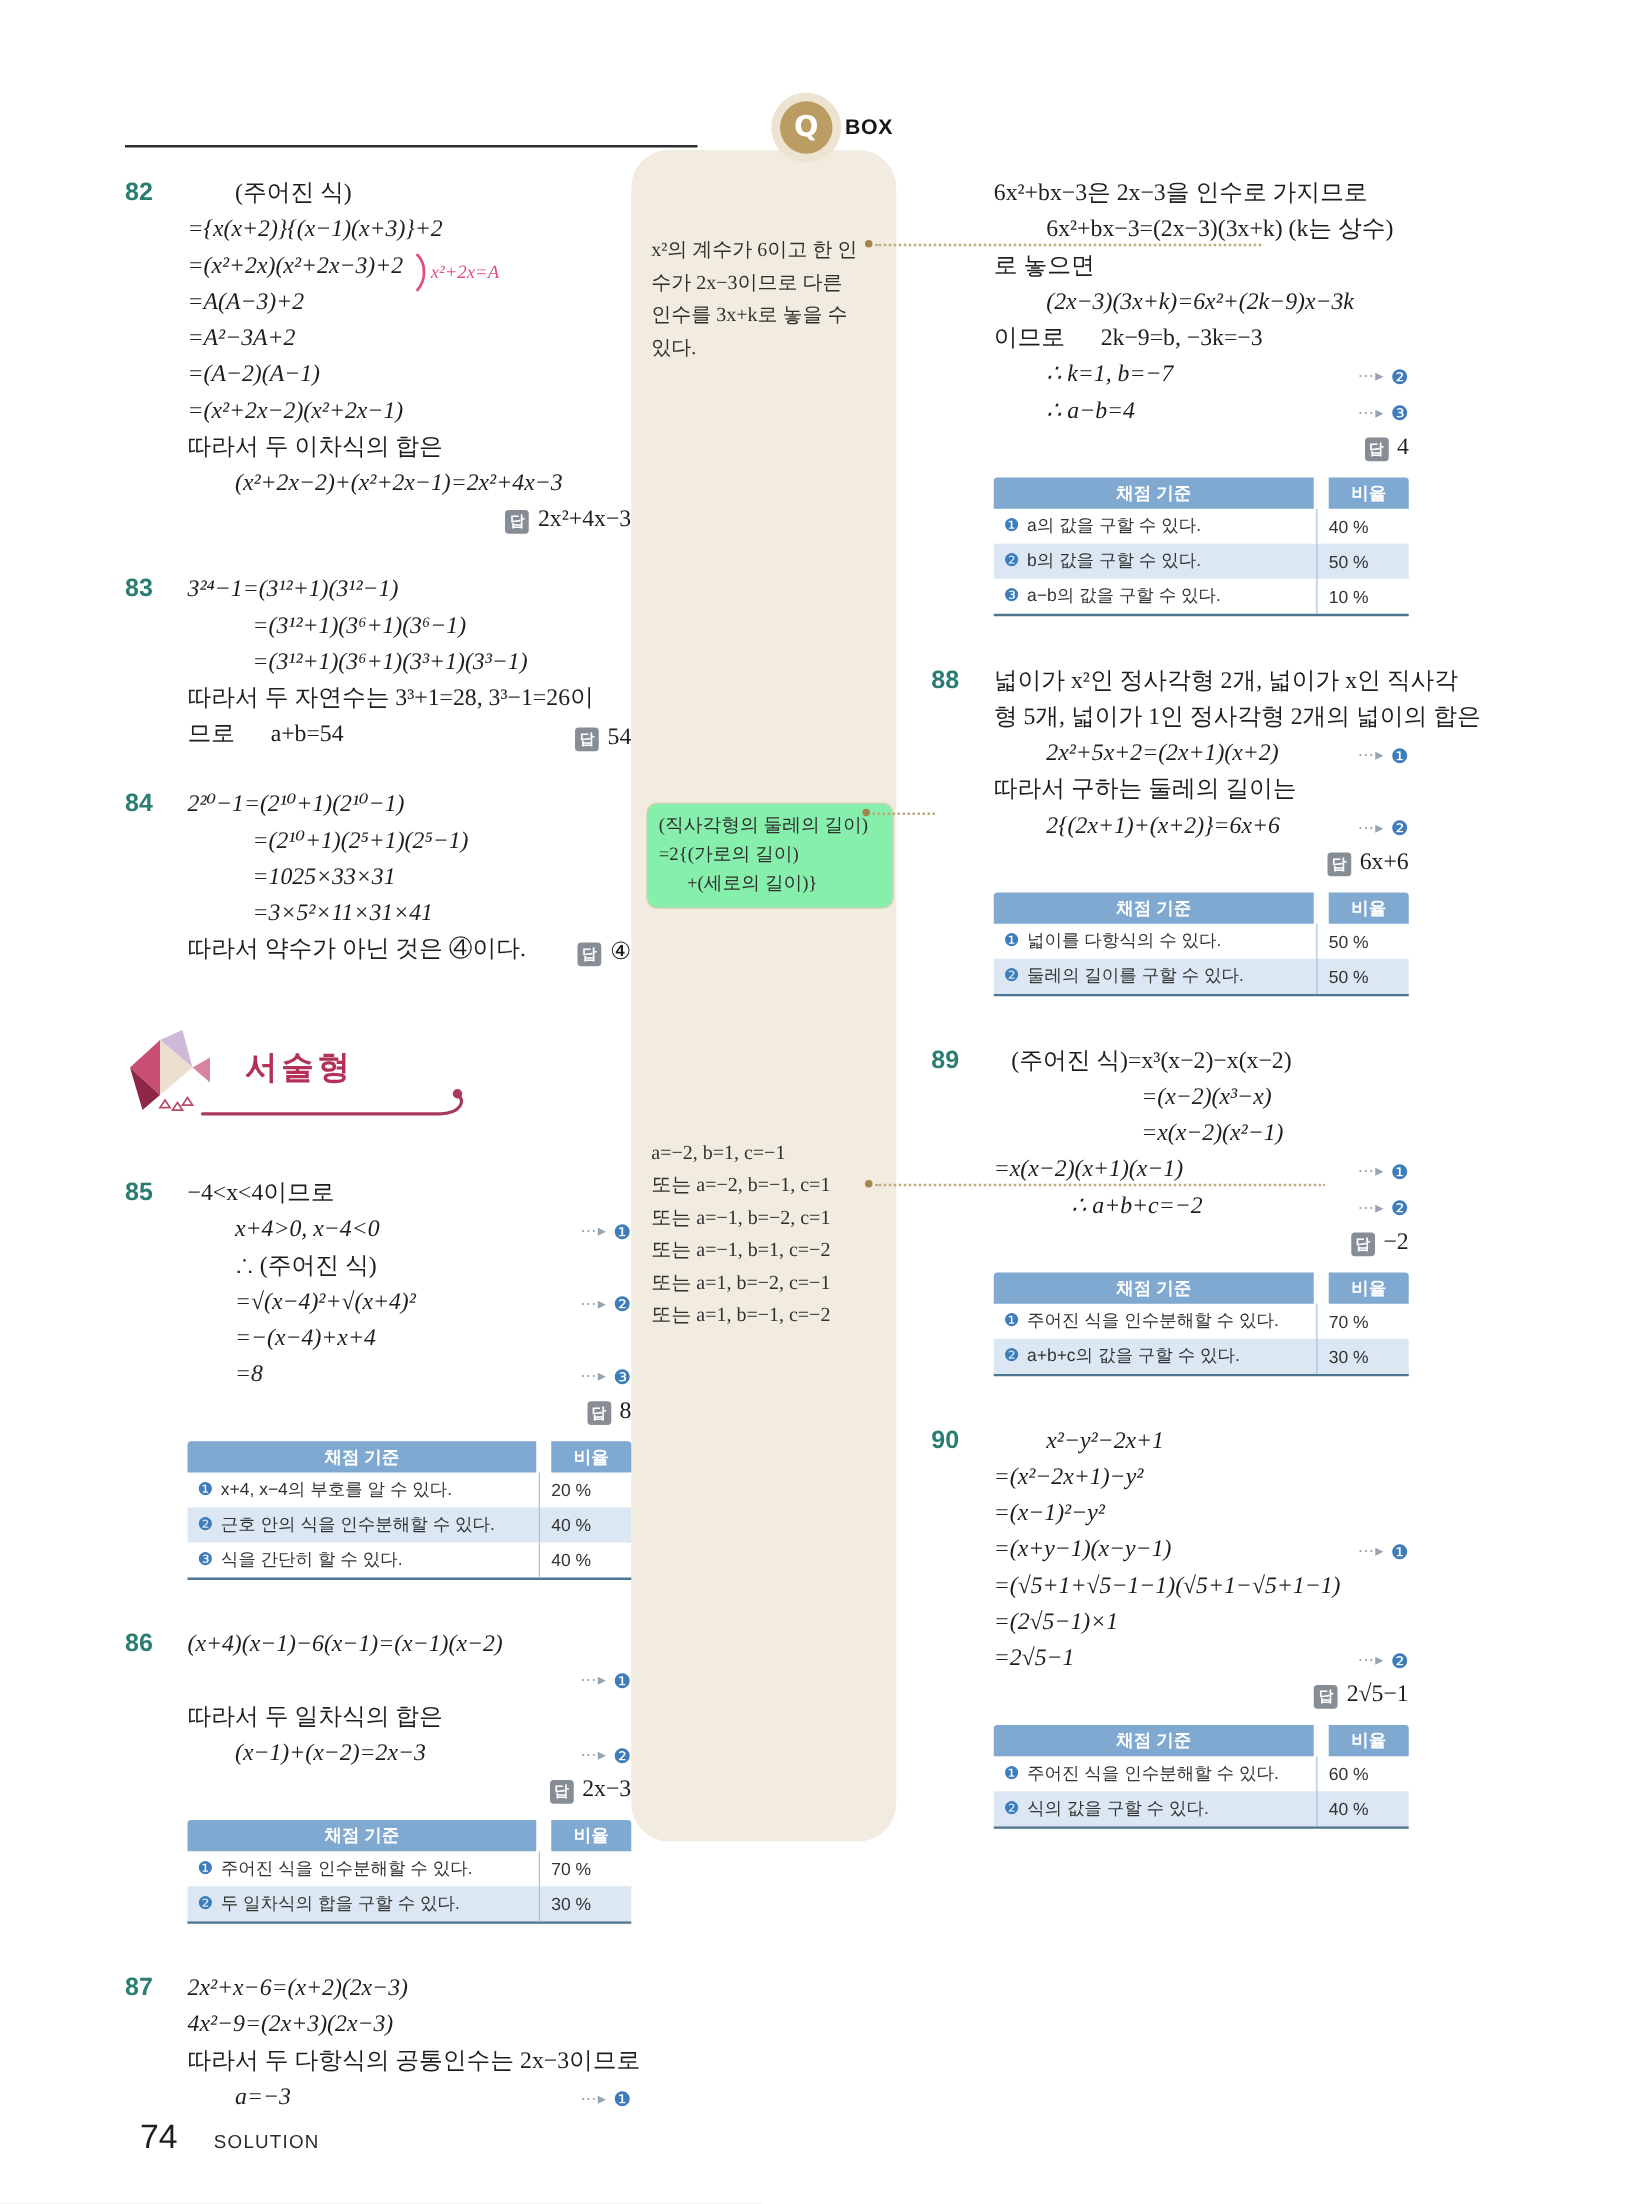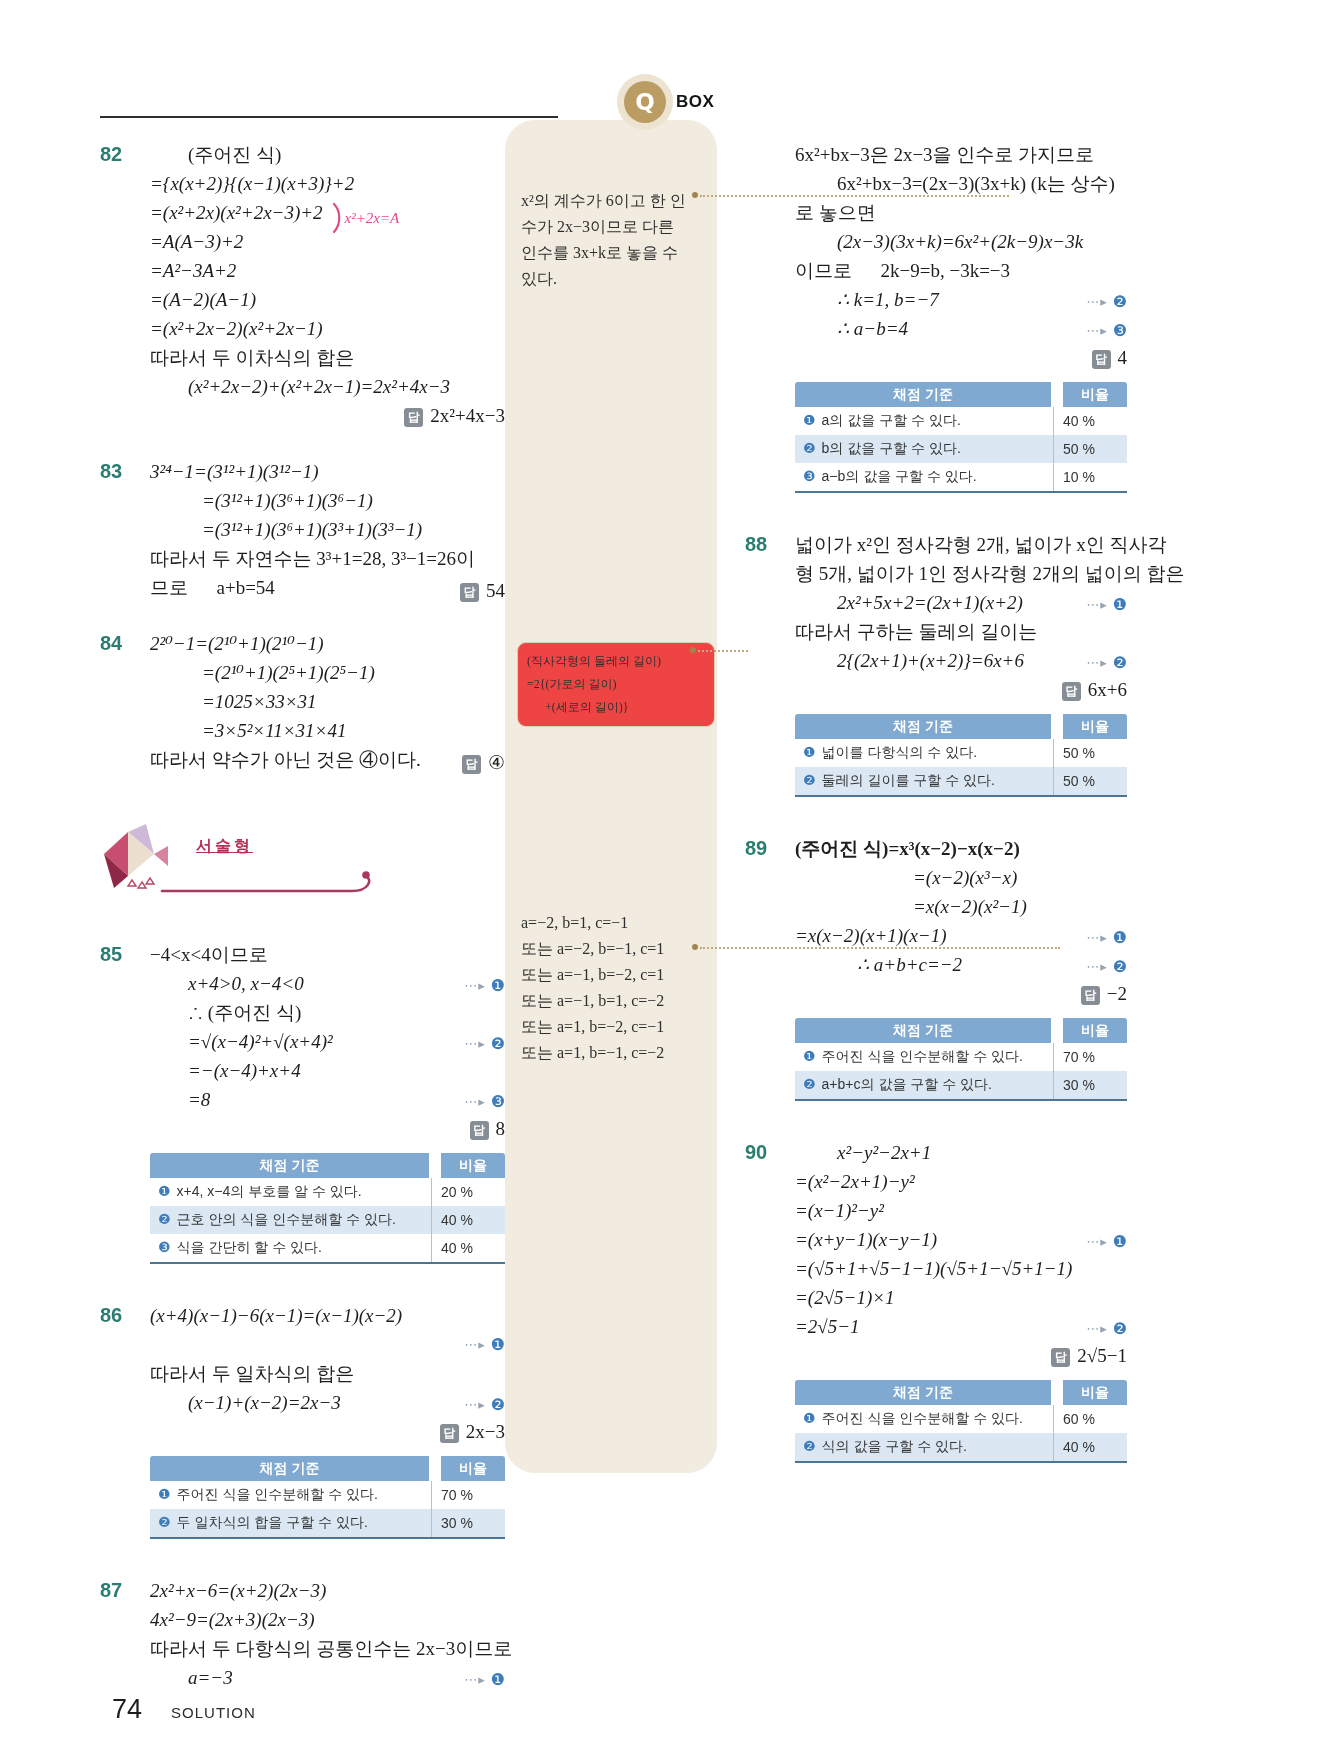--- a/index.html
+++ b/index.html
@@ -15,8 +15,8 @@
   #qbox-label{position:absolute;left:676px;top:92px;font-family:"Liberation Sans",sans-serif;font-weight:bold;
           font-size:17px;color:#151515;z-index:3;letter-spacing:0.5px;}
   .qnote{position:absolute;left:16px;width:188px;font-size:16px;line-height:26px;color:#2f2f2f;white-space:pre;}
-  .qnote.boxed{left:12px;width:178px;background:#ef4444;border:1.5px solid #d9cfb4;border-radius:9px;
-          padding:7px 9px;font-size:12px;line-height:23px;}
+  .qnote.boxed{left:12px;width:178px;background:#86efac;border:1.5px solid #d9cfb4;border-radius:9px;
+          padding:7px 9px;font-size:15px;line-height:23px;}
 
   
   .col{position:absolute;top:140px;}

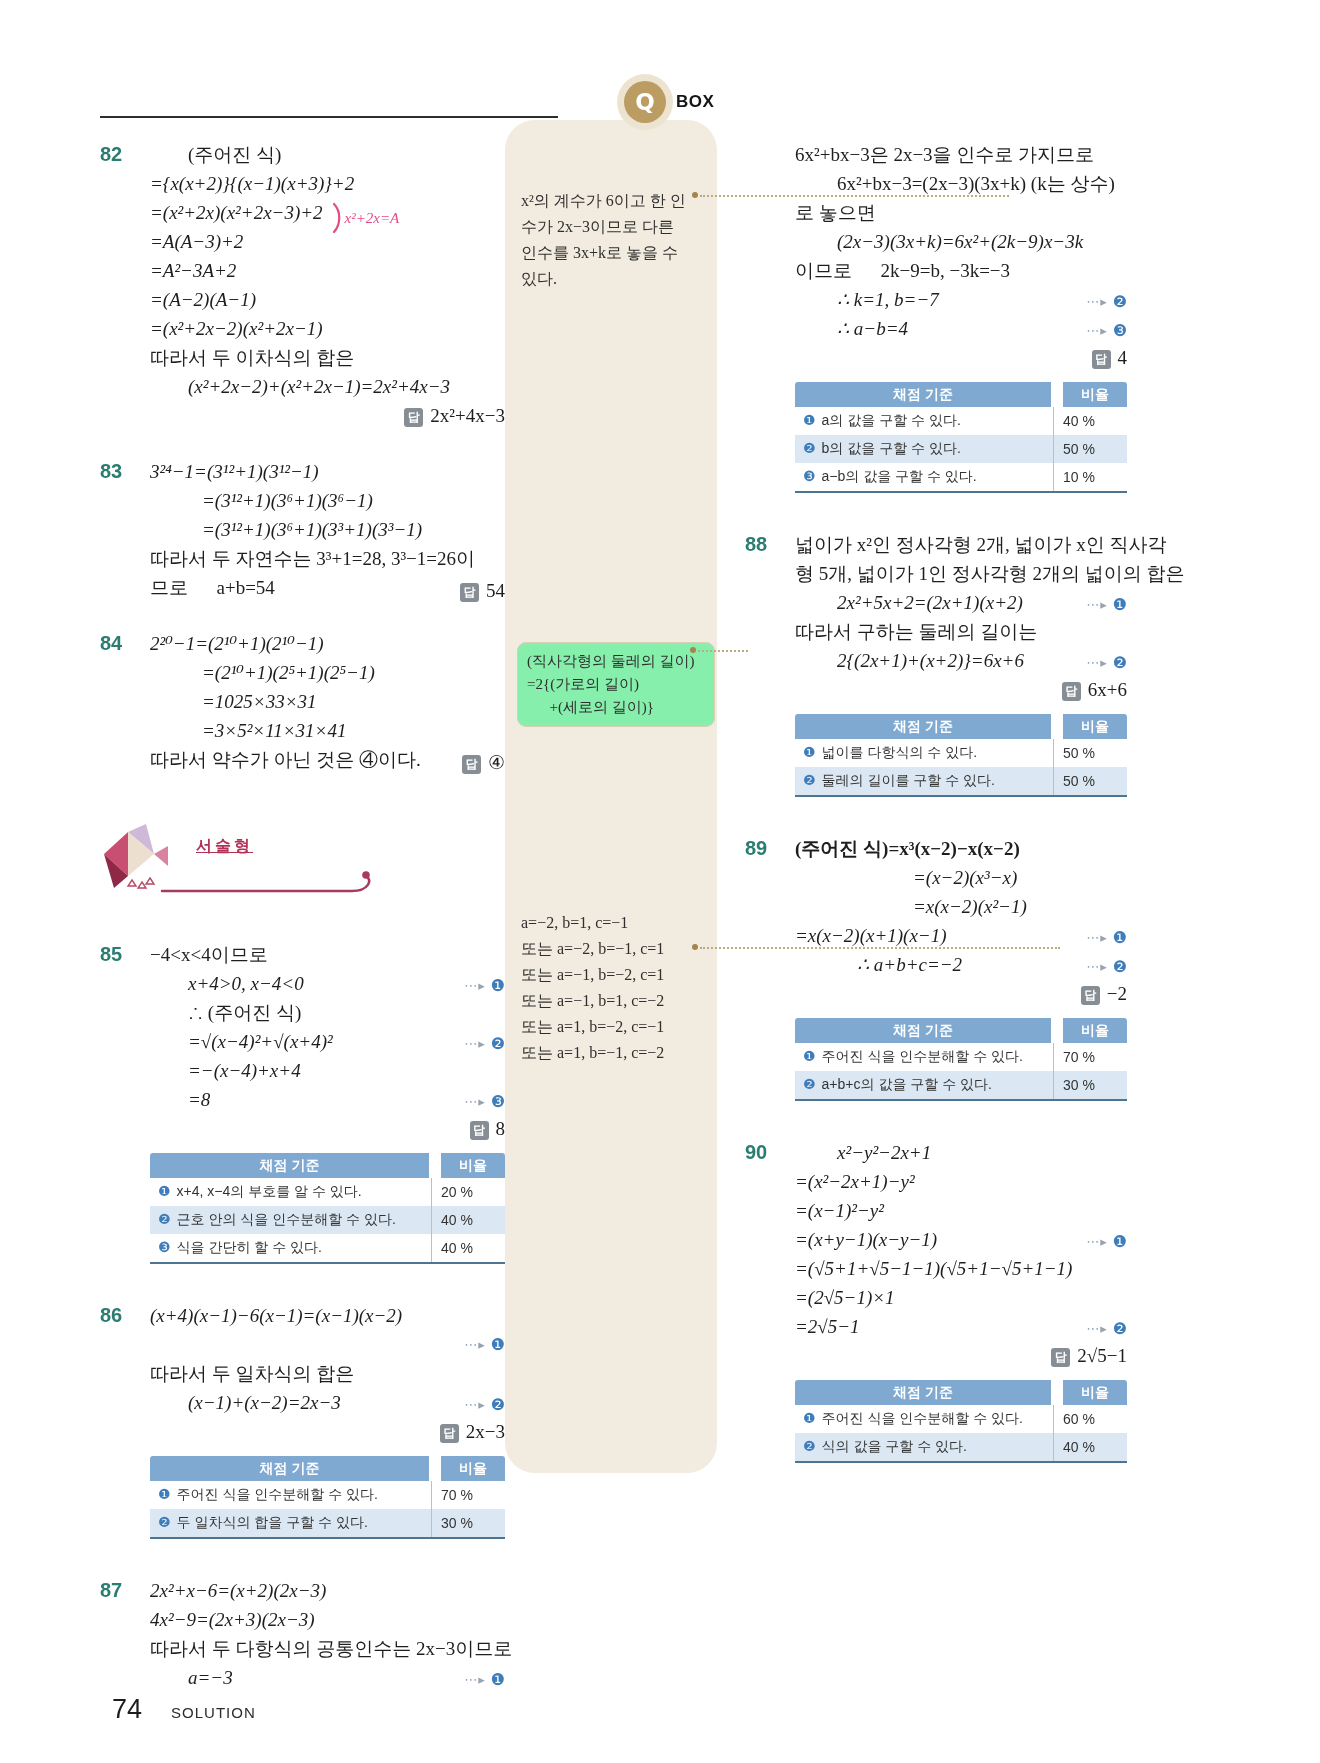--- a/index.html
+++ b/index.html
@@ -55,7 +55,7 @@
   .section-hdr{position:relative;height:96px;margin:46px 0 24px 0;}
   .sec-logo{position:absolute;left:2px;top:4px;}
   .section-title{position:absolute;left:96px;top:16px;font-family:"Liberation Sans",sans-serif;font-weight:bold;
-        font-size:16px;color:#b23157;letter-spacing:3px;text-decoration:underline;}
+        font-size:26px;color:#b23157;letter-spacing:3px;}
   .sec-swoosh{position:absolute;left:60px;top:50px;}
 
   

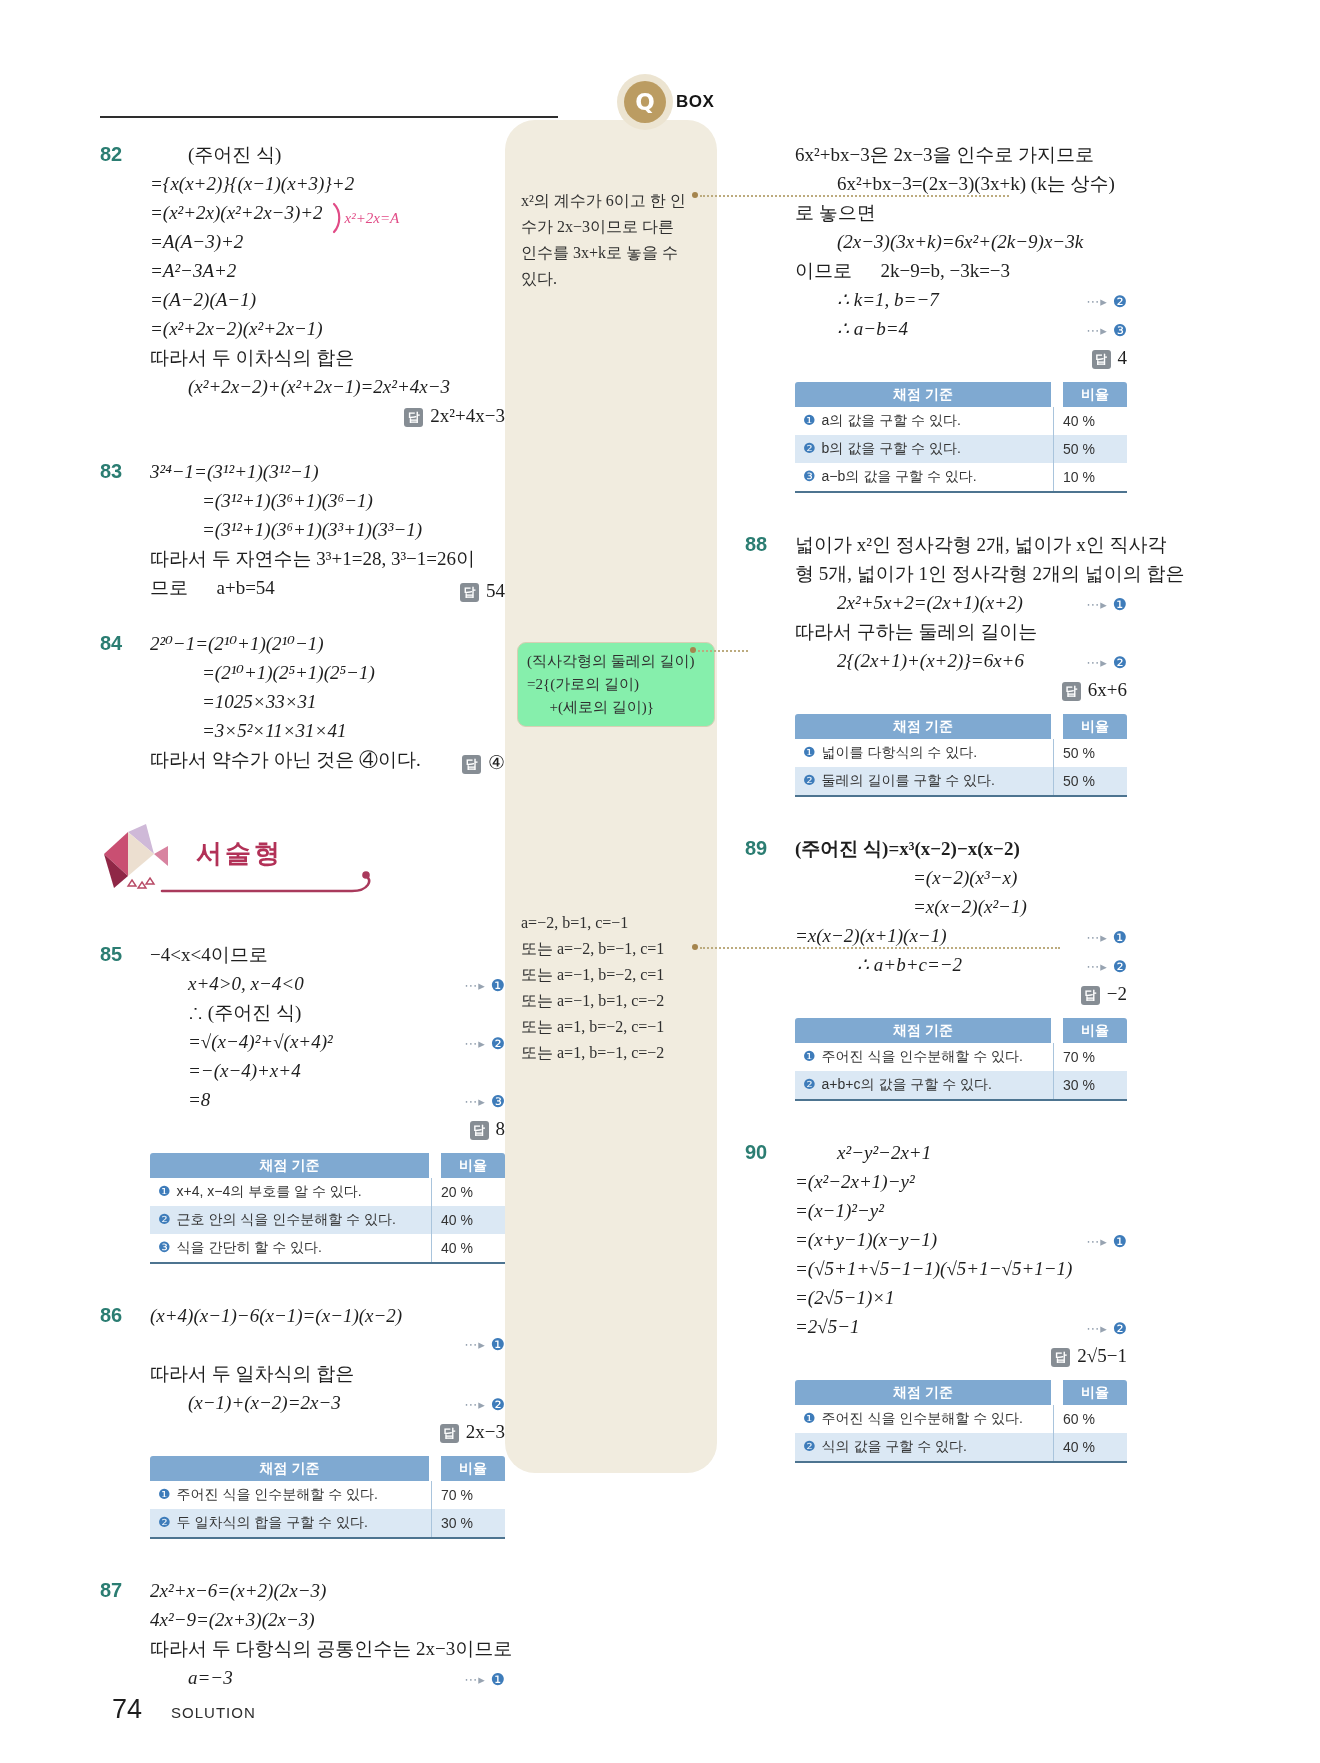--- a/index.html
+++ b/index.html
@@ -462,7 +462,7 @@
         <div class="pnum">89</div>
         <div class="pbody">
           <div class="sline">
-            <span class="txt" style="margin-left: 0px; font-weight: bold;">(주어진 식)=x³(x−2)−x(x−2)</span>
+            <span class="txt" style="margin-left: 14px;">(주어진 식)=x³(x−2)−x(x−2)</span>
           </div>
           <div class="sline">
             <span class="txt it" style="margin-left: 118px;">=(x−2)(x³−x)</span>

